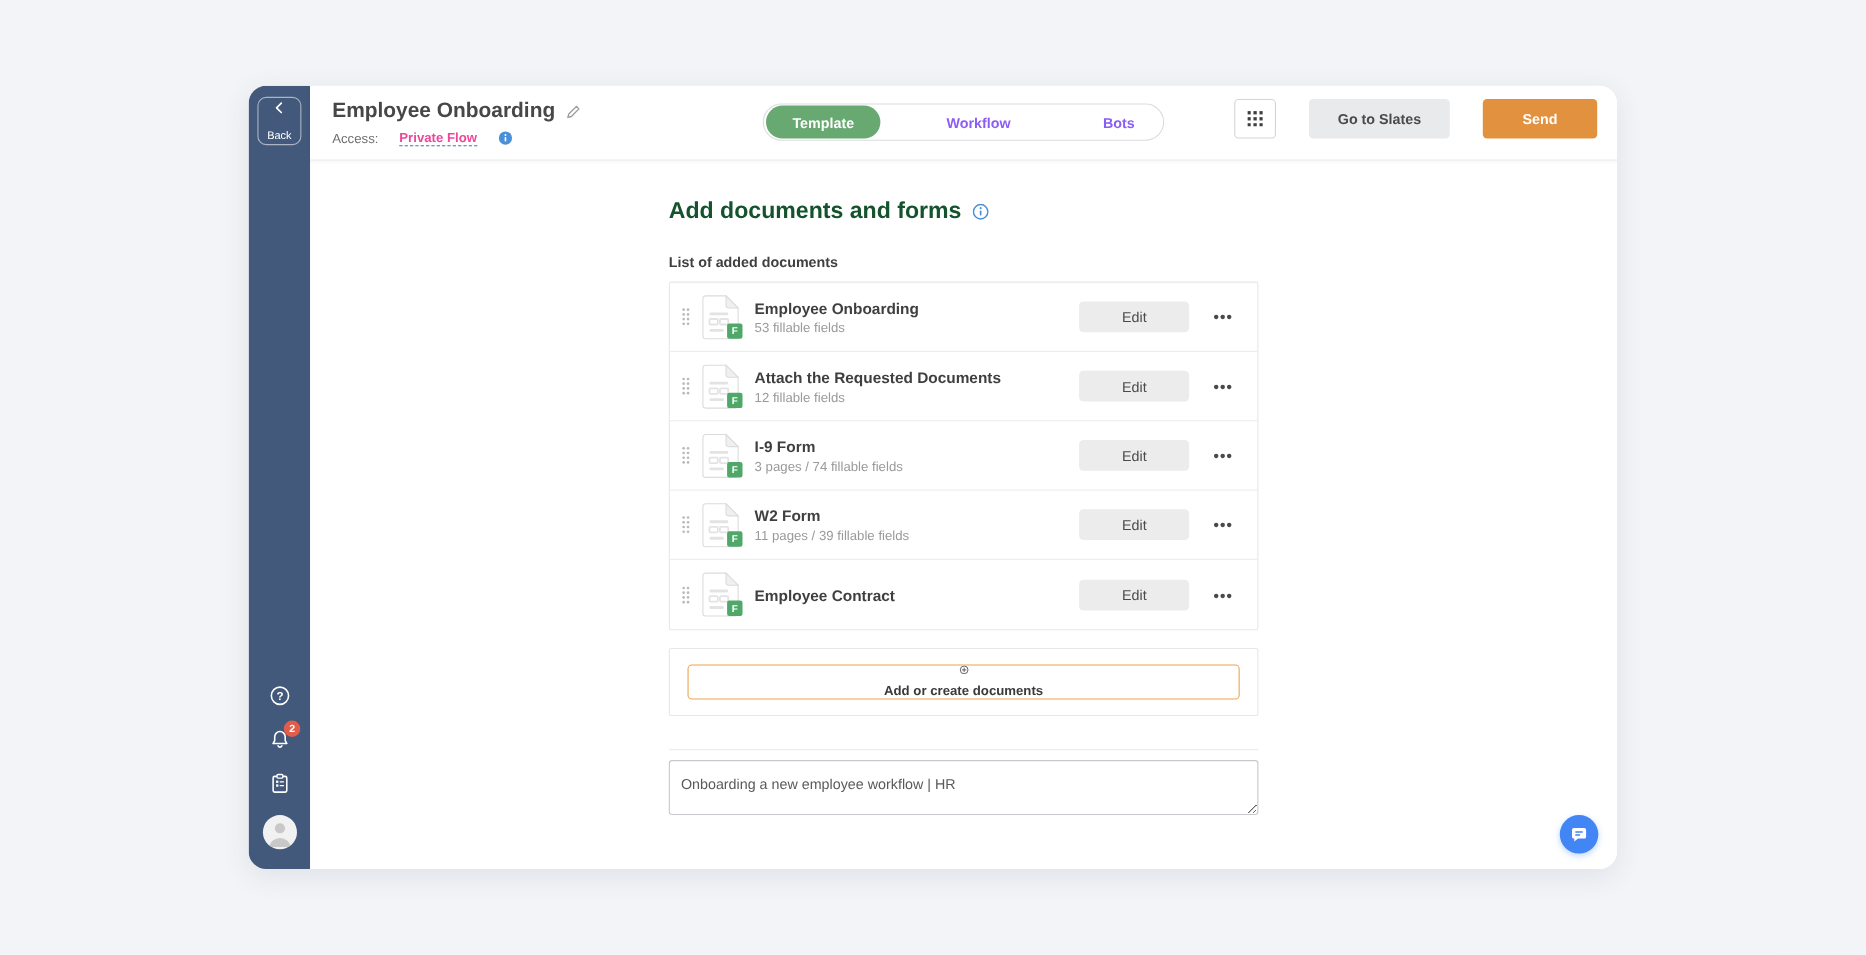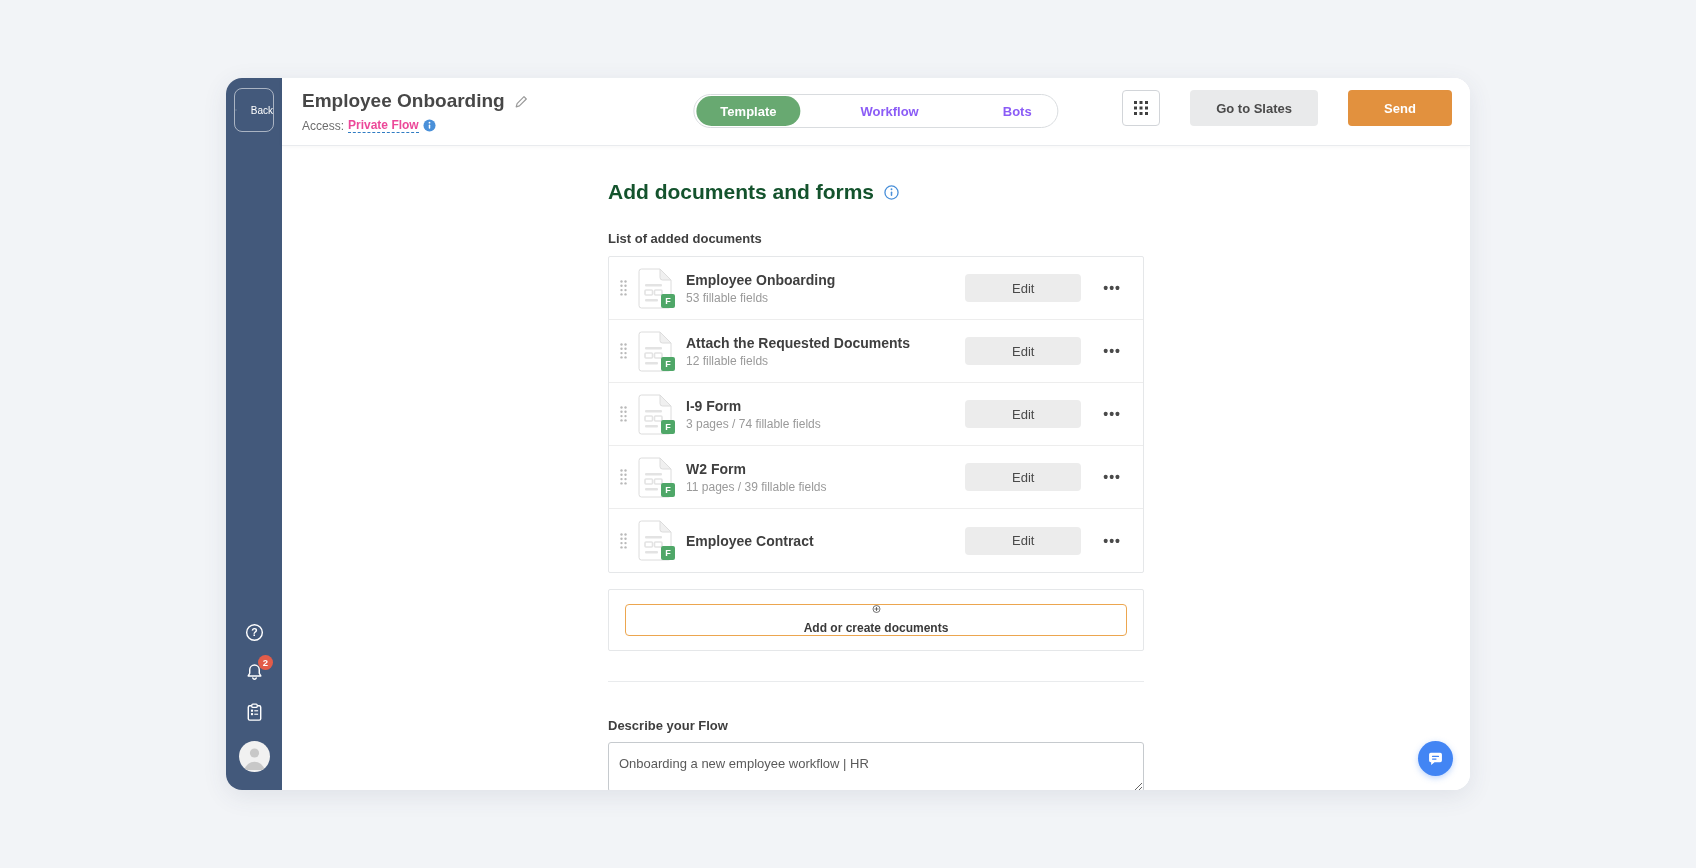--- a/index.html
+++ b/index.html
@@ -23,7 +23,7 @@
   }
   .back-btn {
     margin-top:10px; width:40px; height:44px; border:1px solid rgba(255,255,255,.55);
-    border-radius:8px; display:flex; flex-direction:row; align-items:center;
+    border-radius:8px; display:flex; flex-direction:column; align-items:center;
     justify-content:center; gap:14px; cursor:pointer; color:#fff;
   }
   .back-btn span { font-size:10px; color:#fff; }

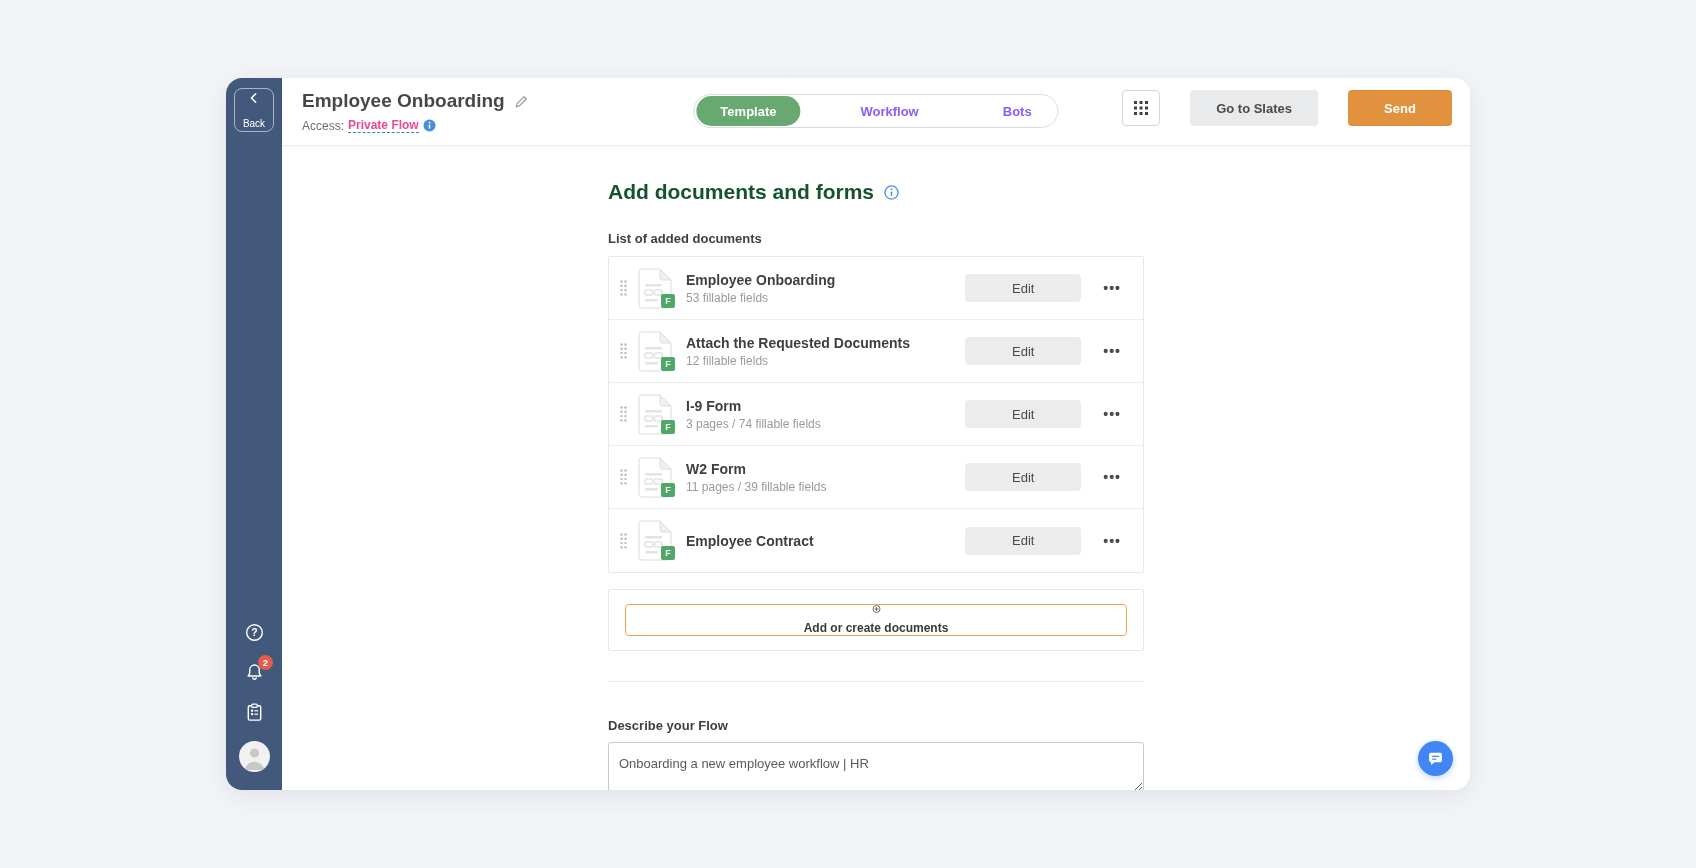--- a/index.html
+++ b/index.html
@@ -51,7 +51,7 @@
   }
   .title-row { display:flex; align-items:center; gap:9px; }
   .page-title { font-size:19px; font-weight:700; color:#474747; }
-  .access-row { margin-top:6px; font-size:12px; color:#6d6d6d; display:flex; align-items:center; gap:4px; }
+  .access-row { margin-top:6px; font-size:12px; color:#6d6d6d; display:flex; align-items:center; gap:19px; }
   .access-link { color:#ec4899; border-bottom:1px dashed #2f7cc3; cursor:pointer; font-weight:600; }
   .toggle {
     position:absolute; left:50%; top:16px; transform:translateX(-50%);

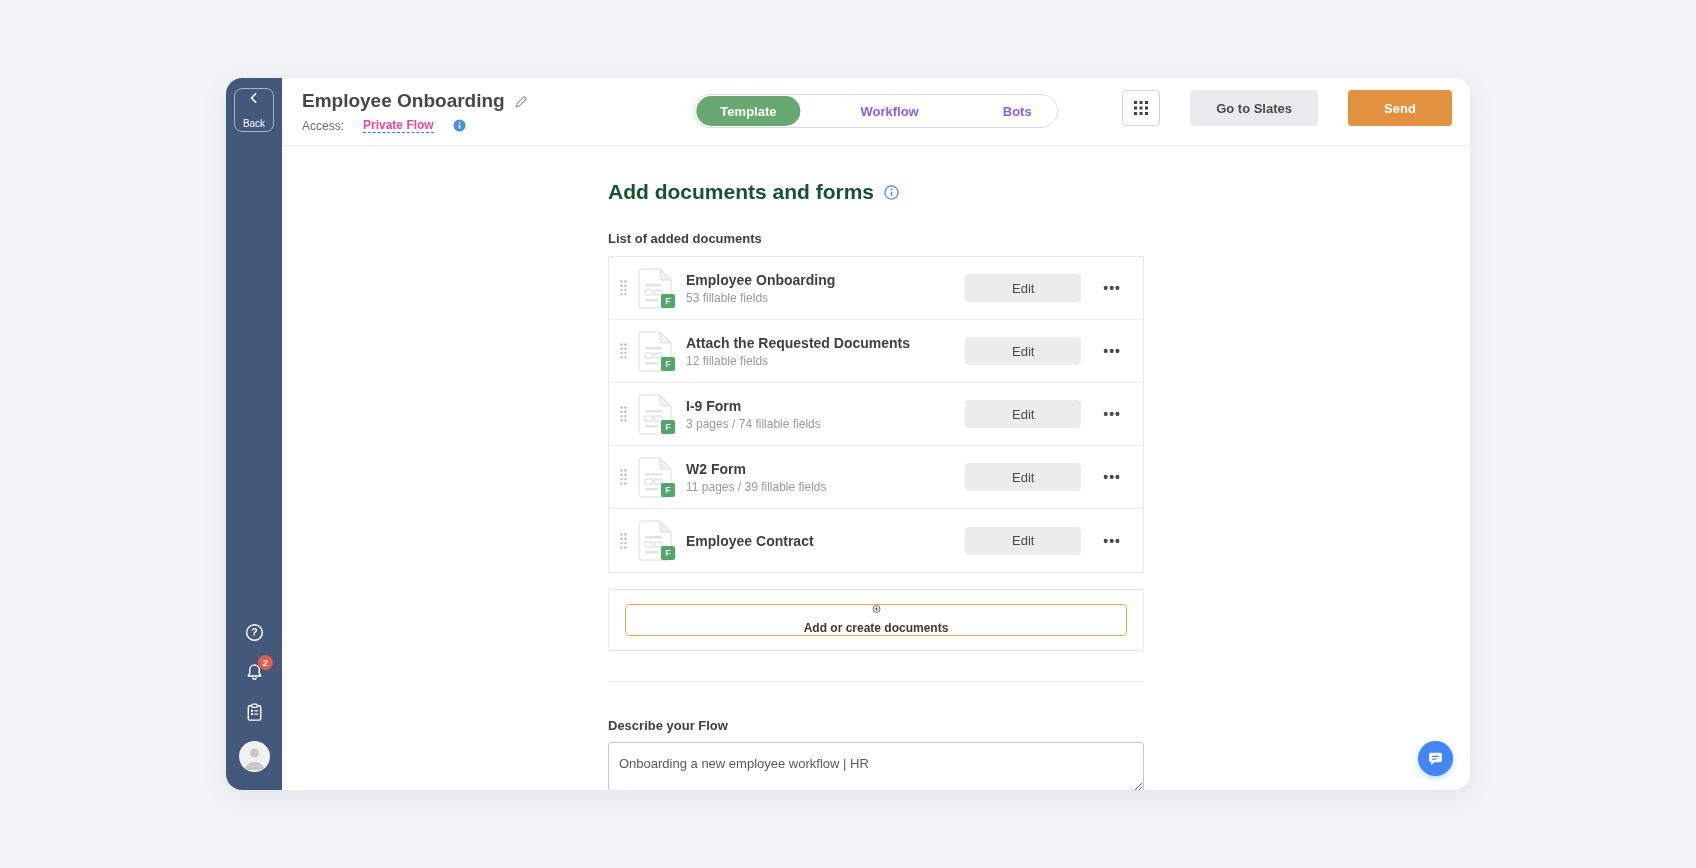--- a/index.html
+++ b/index.html
@@ -102,7 +102,7 @@
   .doc-meta { font-size:12px; color:#9a9a9a; }
   .doc-meta:empty { display:none; }
   .edit-btn {
-    width:116px; height:28px; background:#ececec; border:none; border-radius:4px;
+    width:100px; height:28px; background:#ececec; border:none; border-radius:4px;
     font-size:13px; color:#4a4a4a; cursor:pointer; font-family:"Liberation Sans", sans-serif;
   }
   .dots {

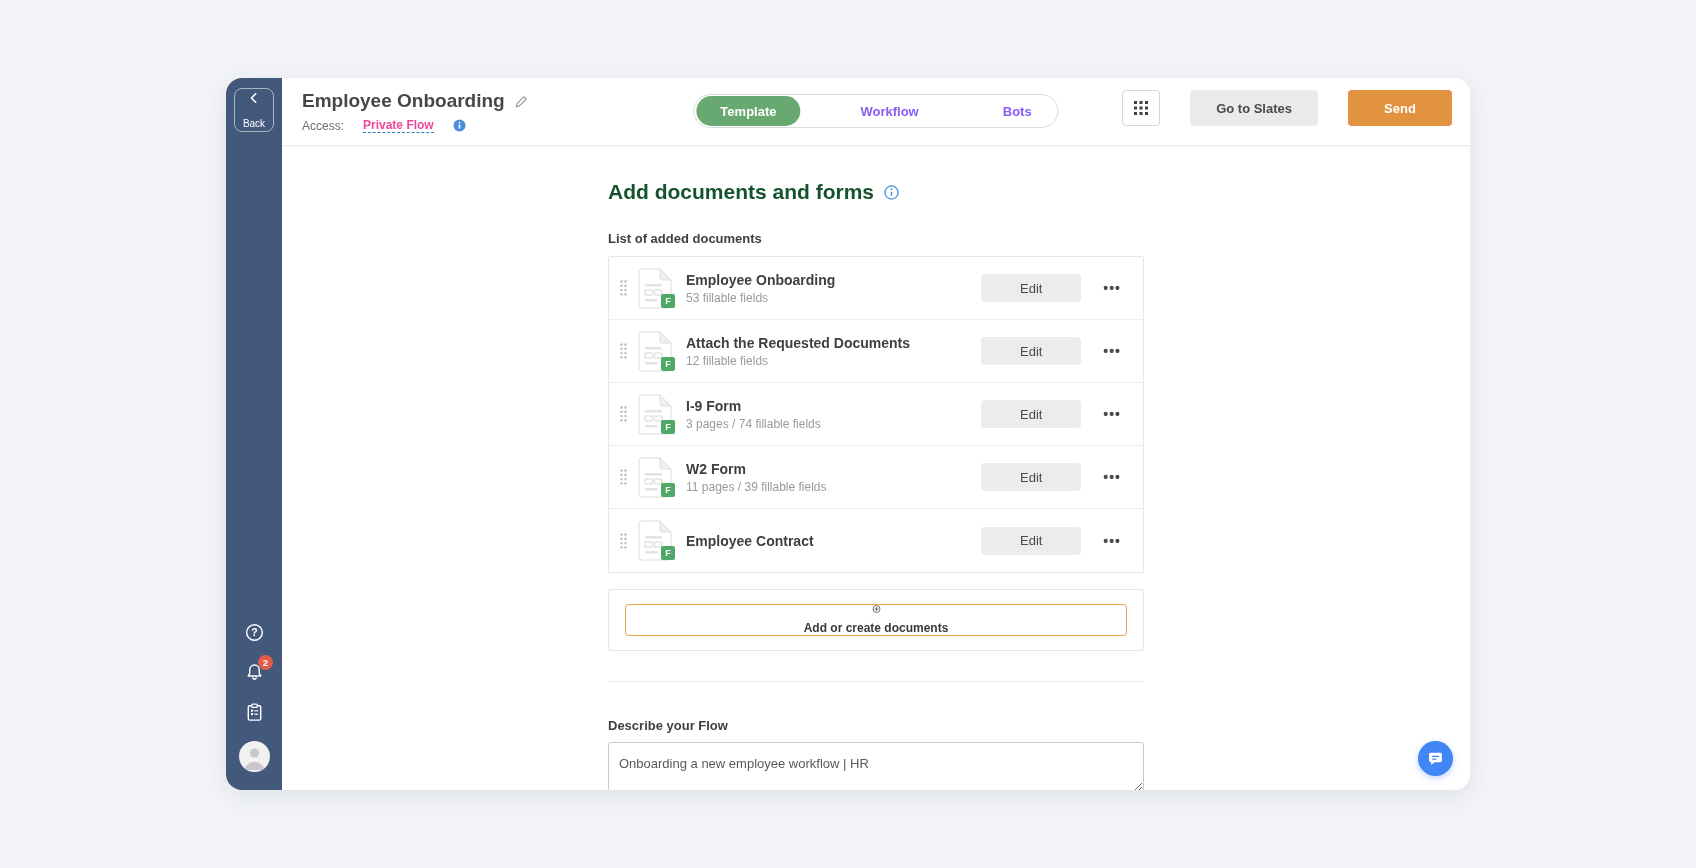--- a/index.html
+++ b/index.html
@@ -422,7 +422,6 @@
 
         <hr class="divider">
 
-        <div class="describe-label">Describe your Flow</div>
         <textarea class="describe-input" style="">Onboarding a new employee workflow | HR</textarea>
       </div>
     </div>

